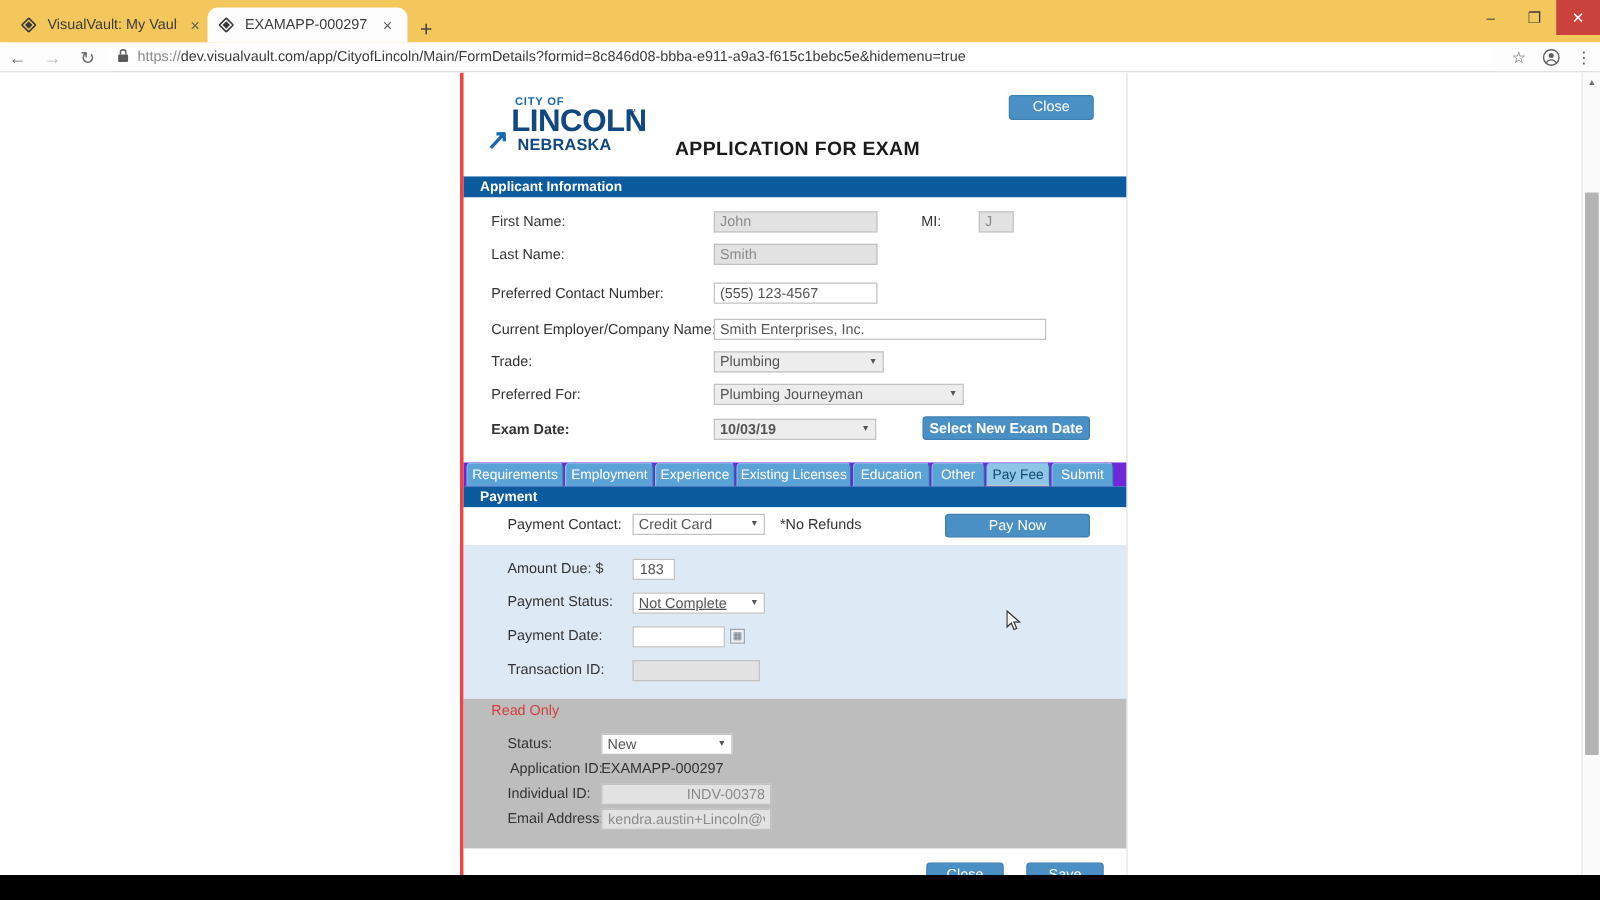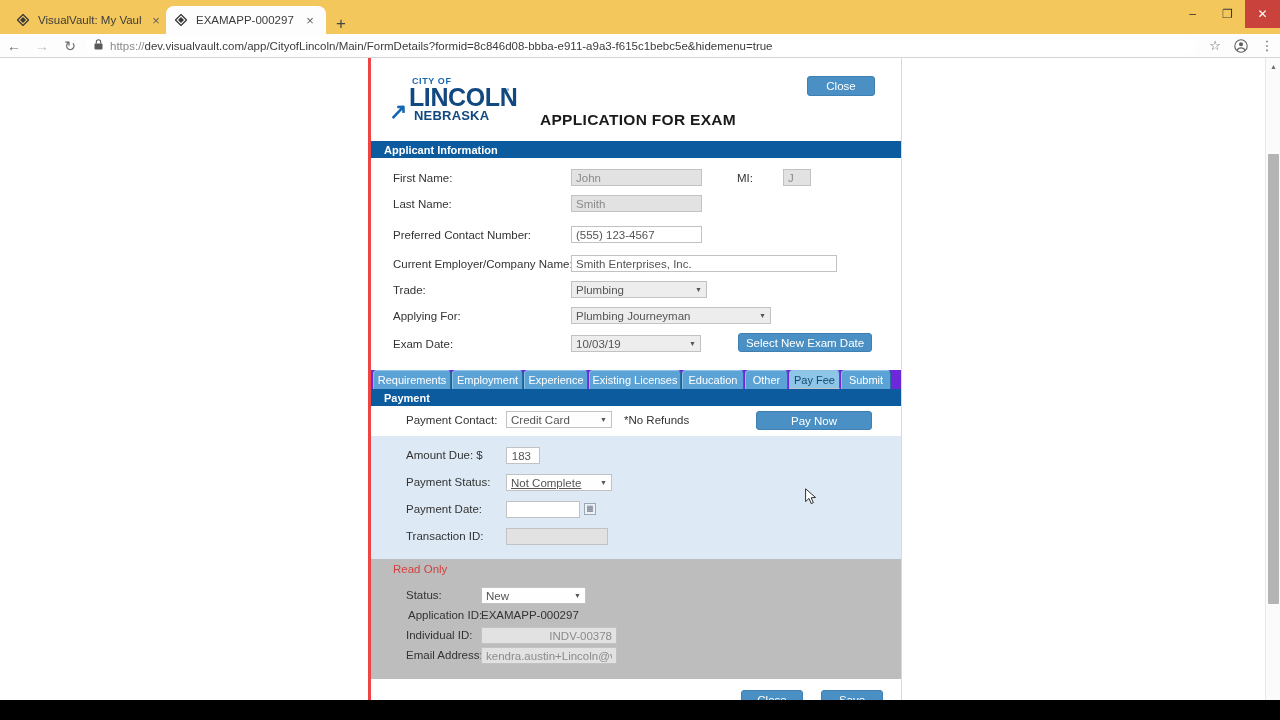--- a/index.html
+++ b/index.html
@@ -298,7 +298,7 @@
         </div>
 
         <div class="row">
-          <span class="lbl">Applying For:</span>
+          <span class="lbl">Preferred For:</span>
           <div class="sel dis fld" style="left:200px; width:200px;">
             <span>Plumbing Journeyman</span>
             <span class="caret">▼</span>

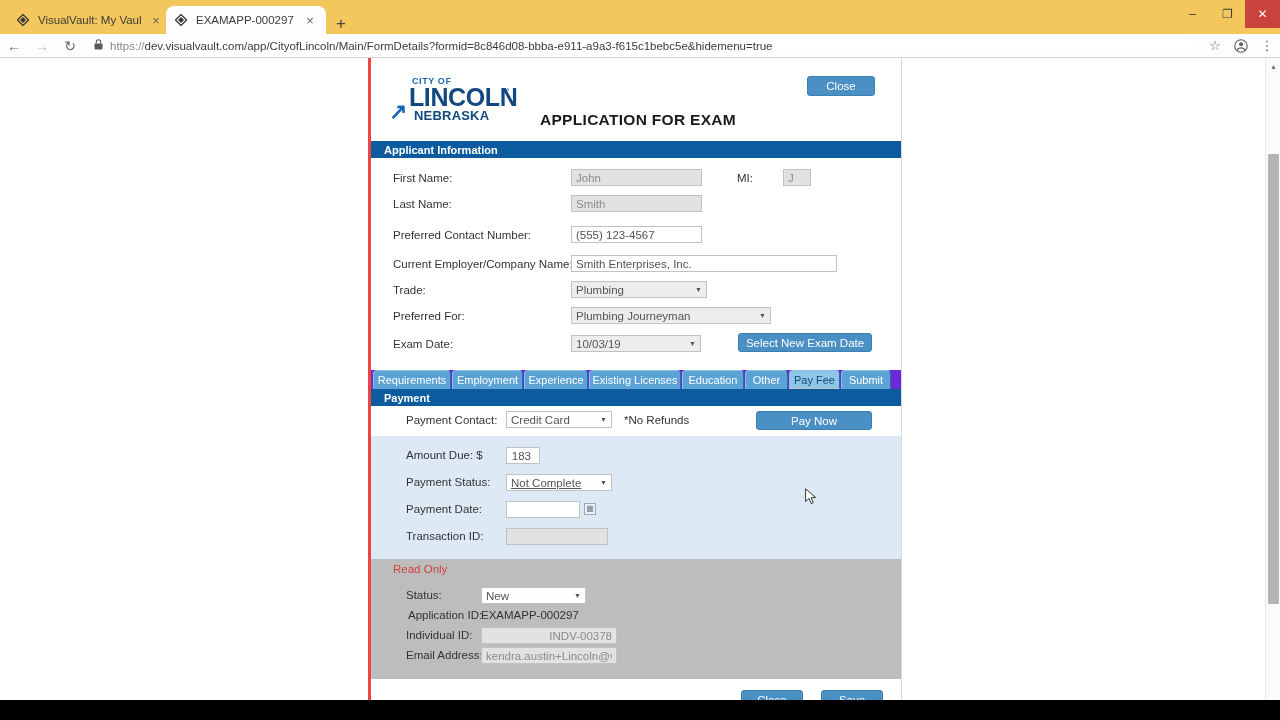--- a/index.html
+++ b/index.html
@@ -305,7 +305,7 @@
           </div>
         </div>
 
-        <div class="row" style="height:30px;">
+        <div class="row" style="height:30px;font-weight:bold;">
           <span class="lbl" style="top:6px;">Exam Date:</span>
           <div class="sel dis fld" style="left:200px; top:3px; width:130px;">
             <span>10/03/19</span>

